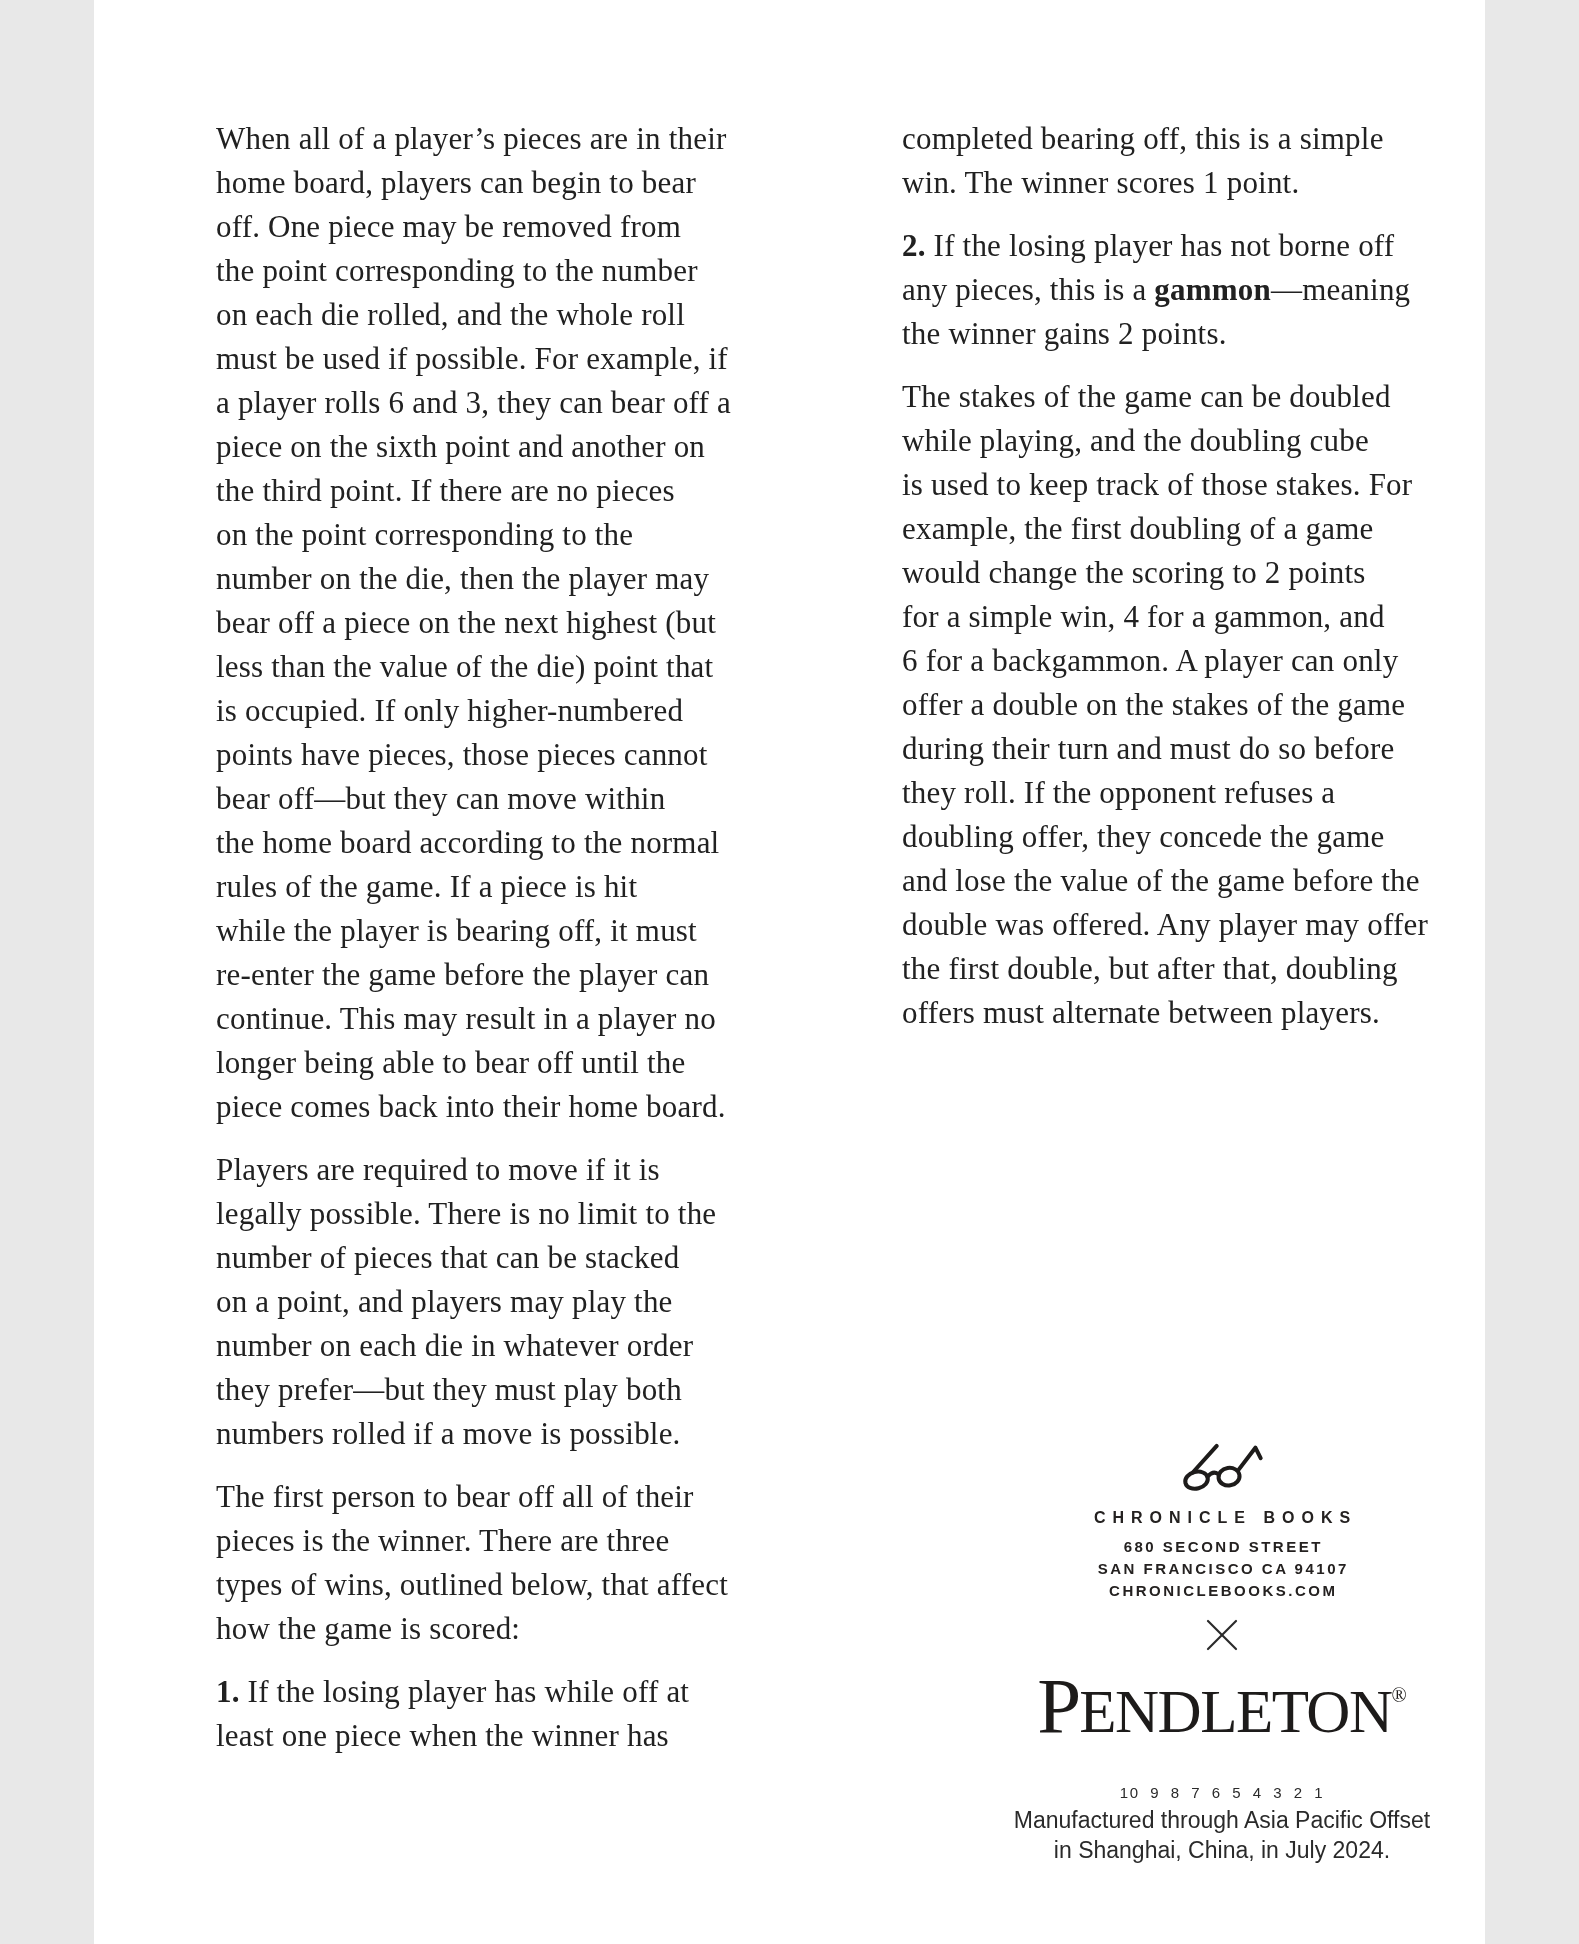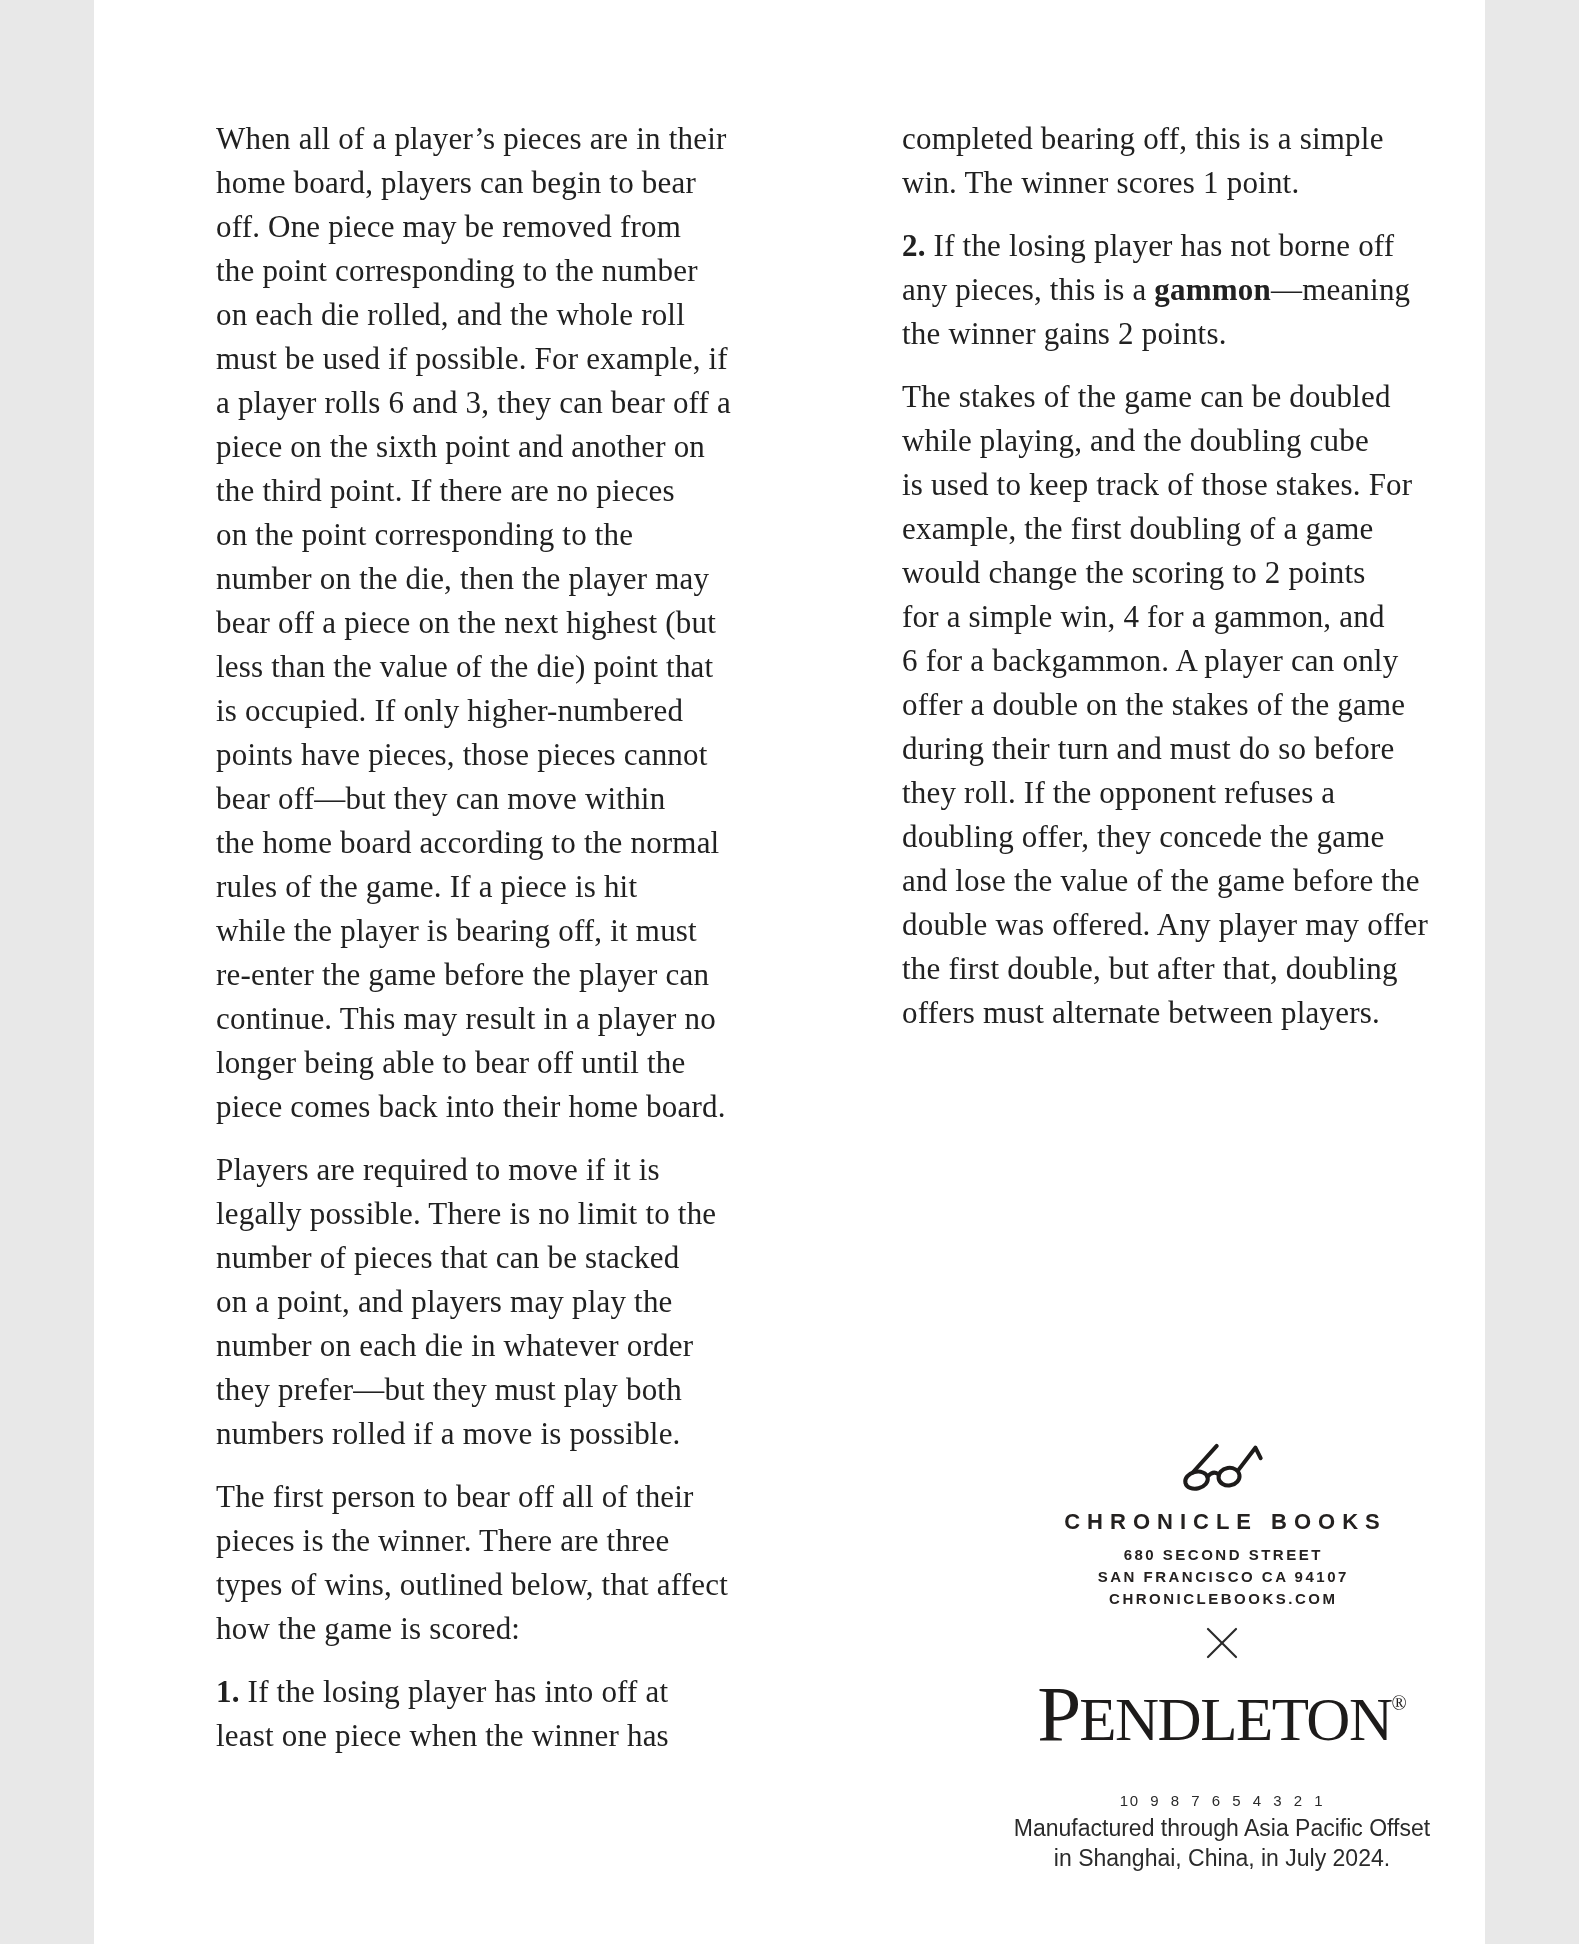--- a/index.html
+++ b/index.html
@@ -47,7 +47,7 @@
   }
   .glasses { display:block; margin:0 auto; }
   .pub-name {
-    font-size:22px; font-weight:800;
+    font-size:16px; font-weight:800;
     letter-spacing:7px; text-indent:7px;
     margin-top:13px;
     color:#242120;

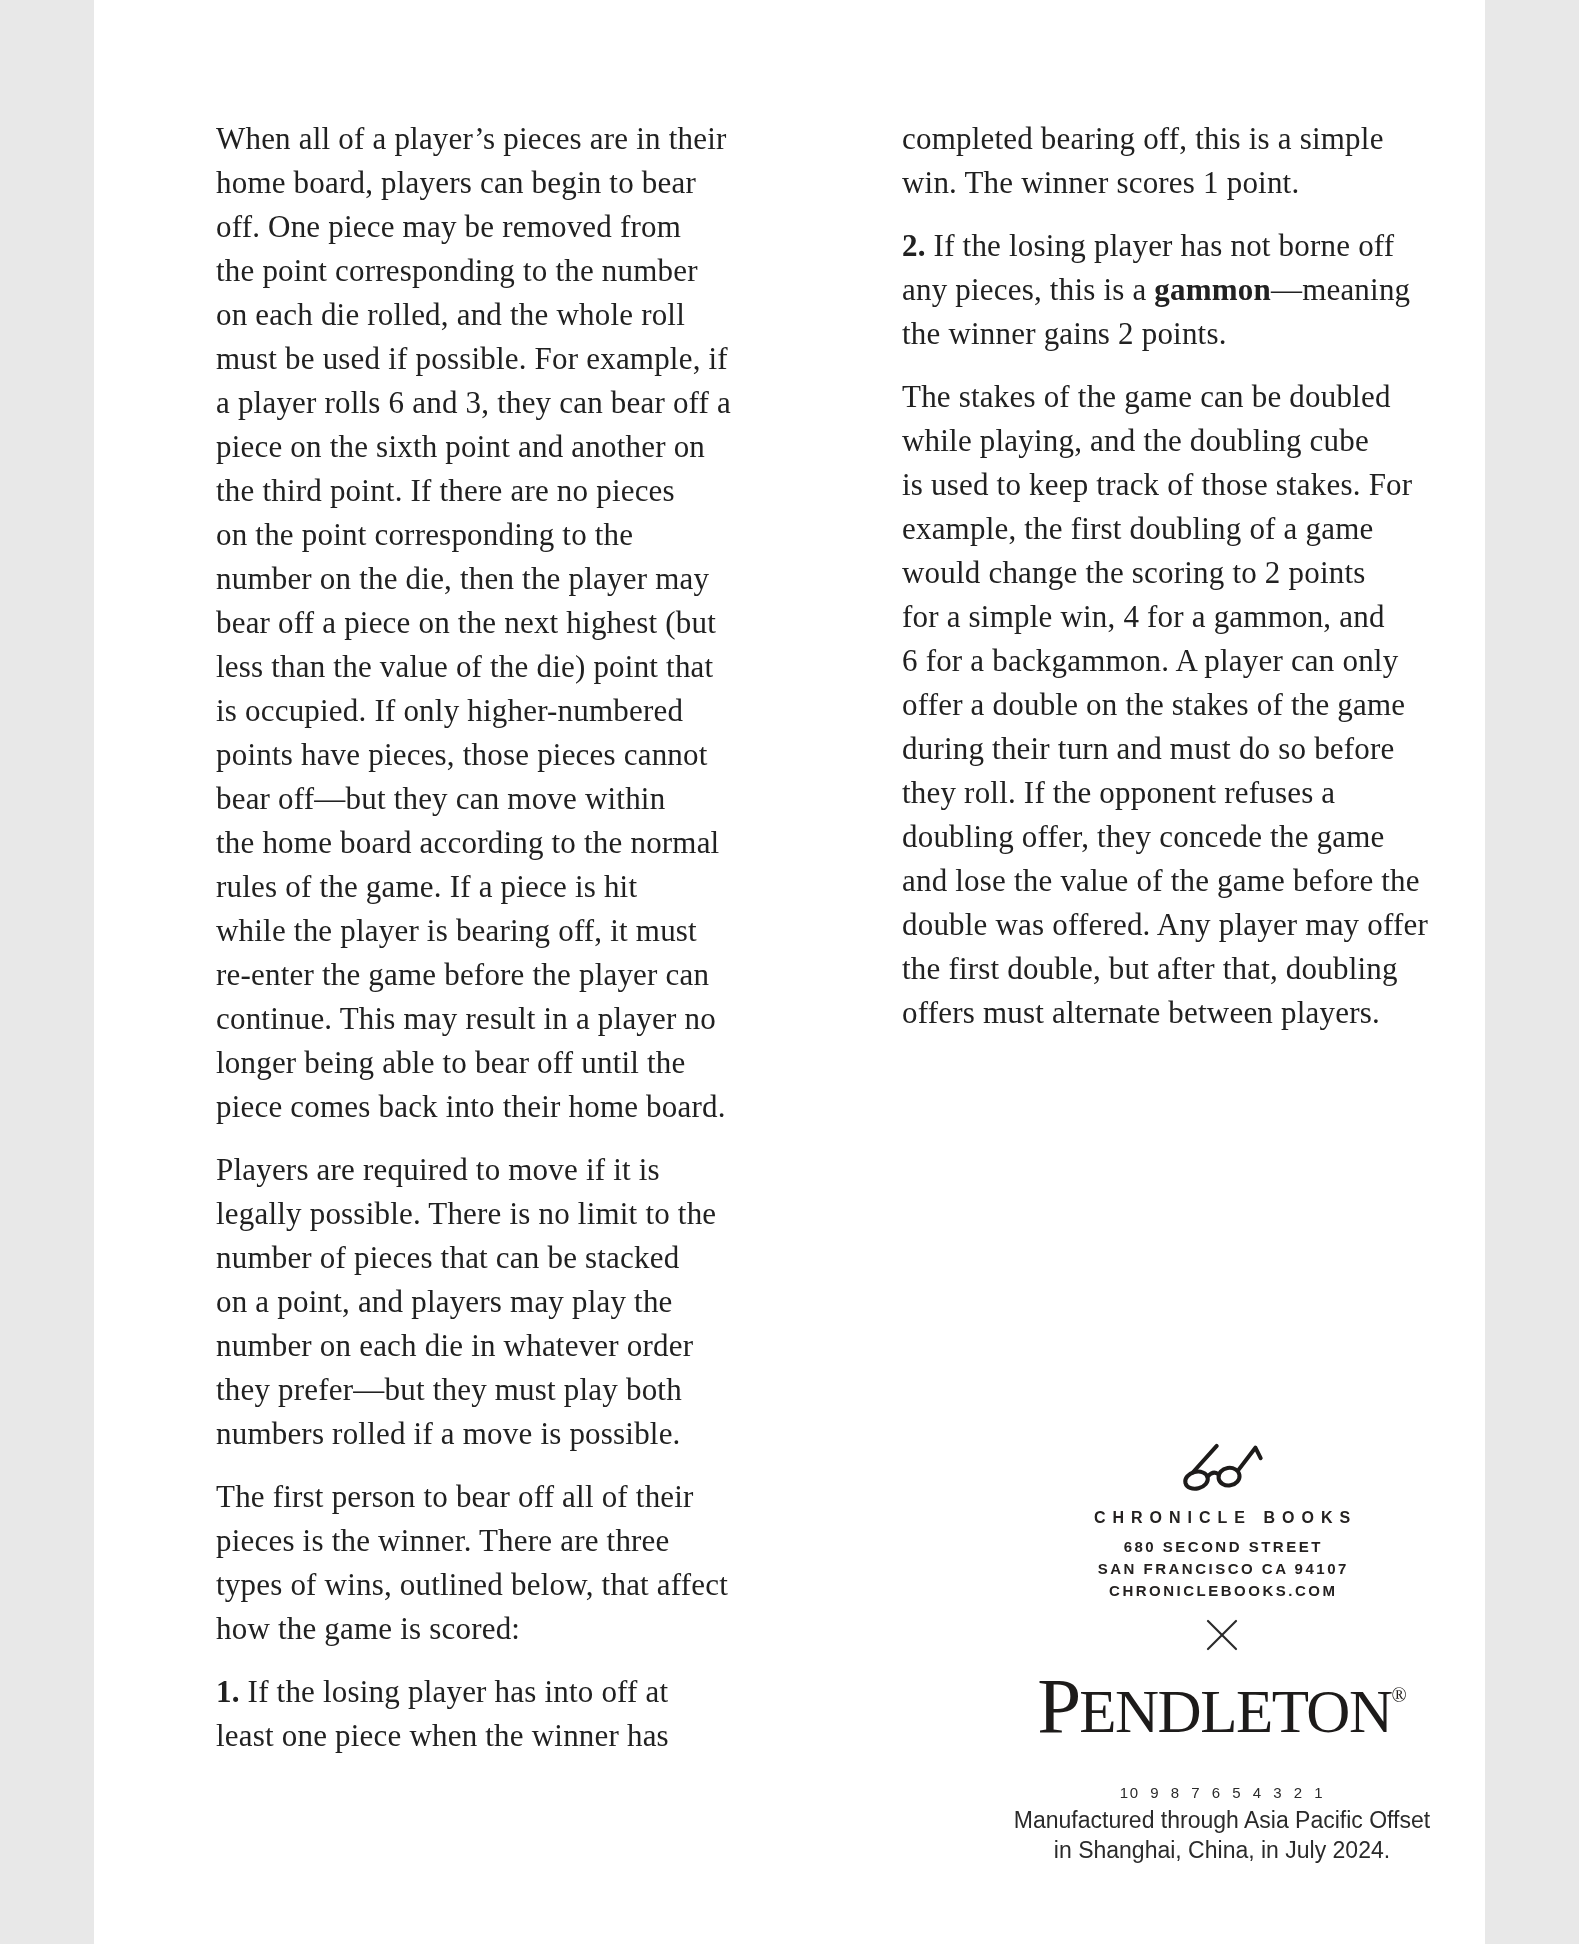--- a/index.html
+++ b/index.html
@@ -125,7 +125,7 @@
 pieces is the winner. There are three
 types of wins, outlined below, that affect
 how the game is scored:</span></p>
-      <p><span class="b">1.</span><span> If the losing player has into off at
+      <p><span class="b">1.</span><span> If the losing player has while off at
 least one piece when the winner has</span></p>
     </div>
 

